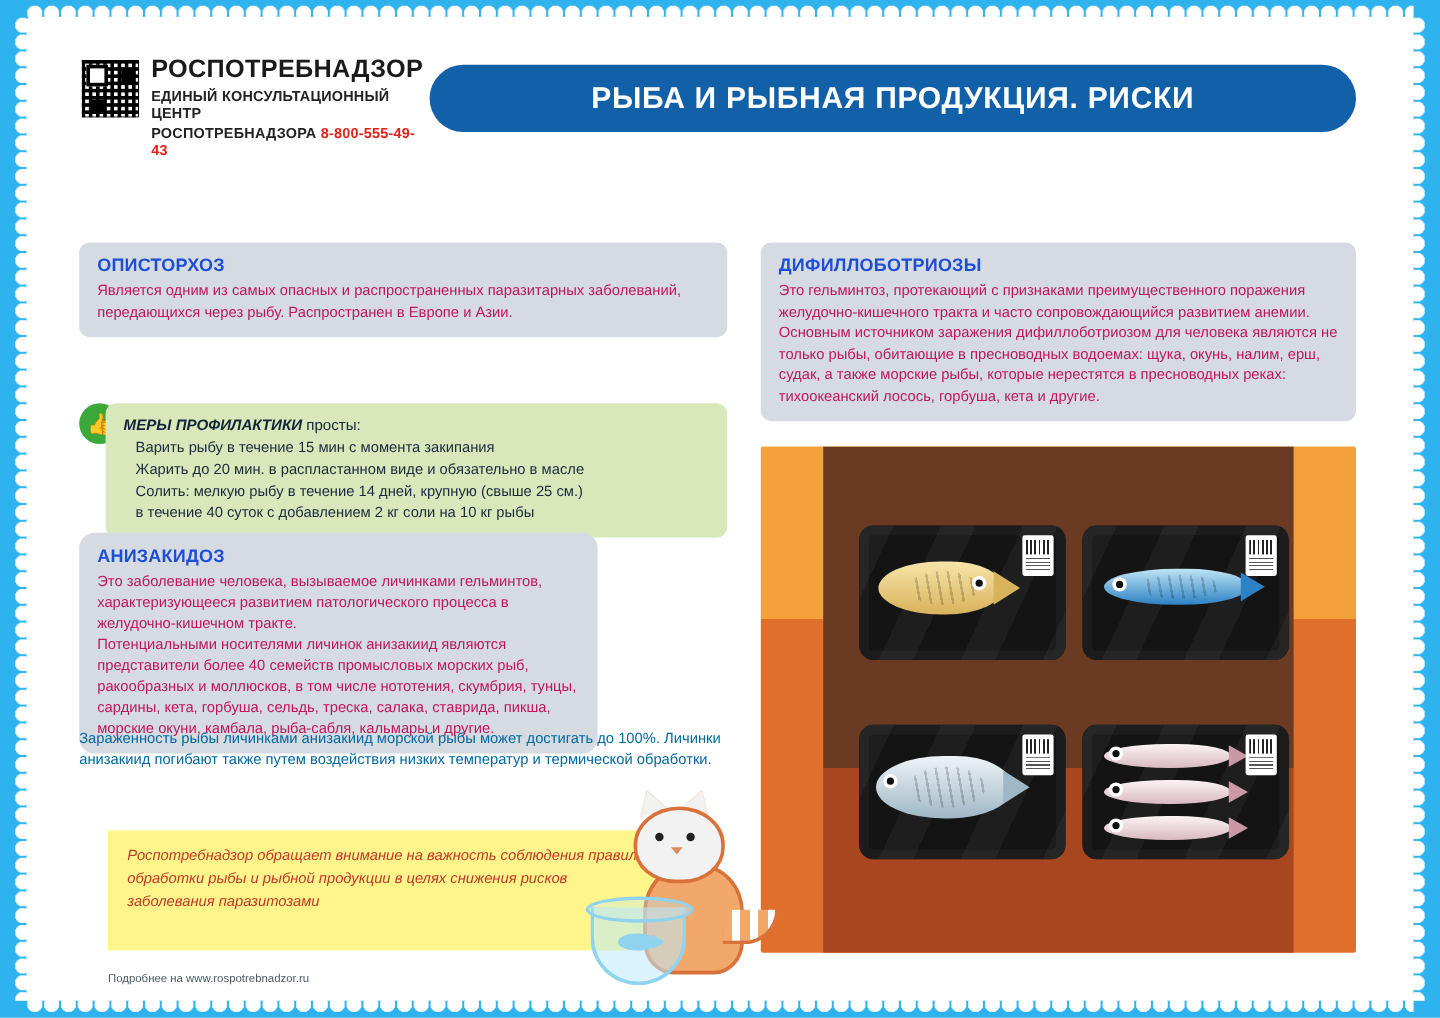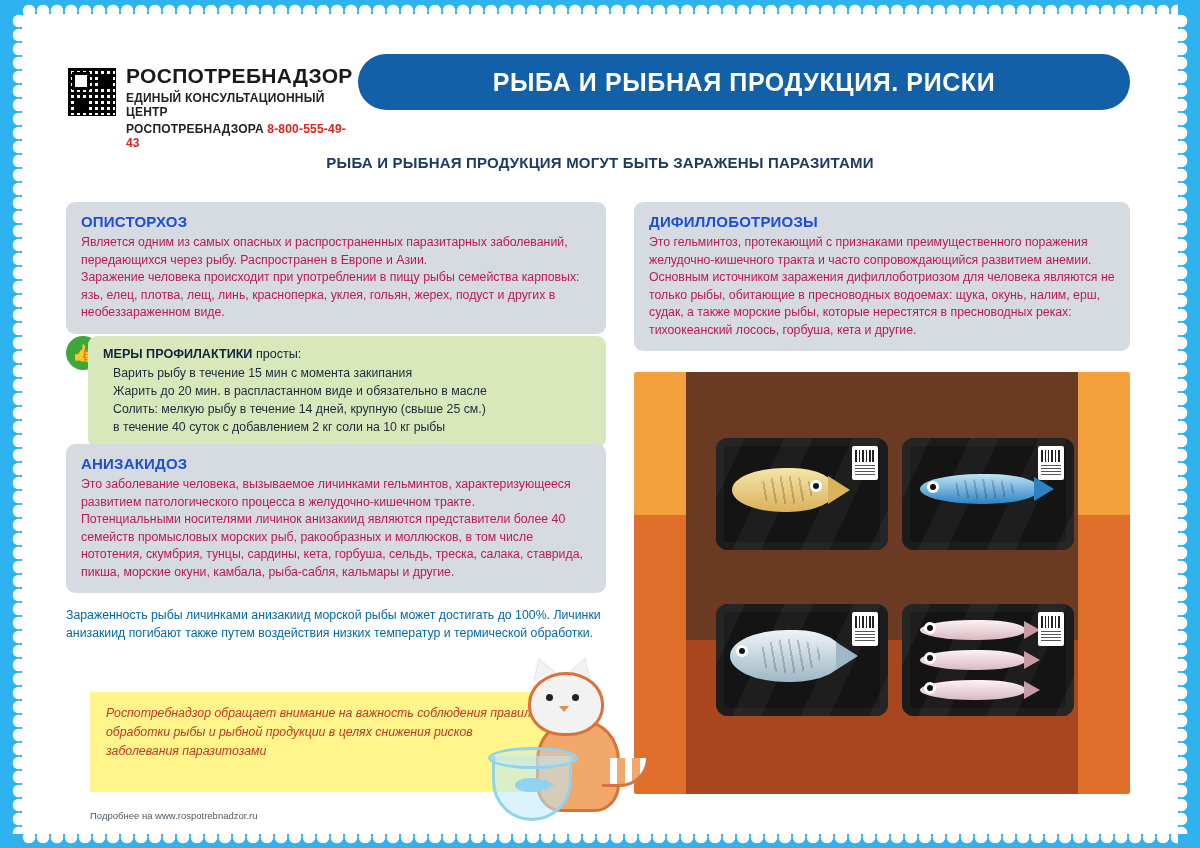--- a/index.html
+++ b/index.html
@@ -65,7 +65,7 @@
   .logo-block {
     position: absolute;
     left: 44px;
-    top: 50px;
+    top: 32px;
     width: 290px;
     height: 70px;
   }

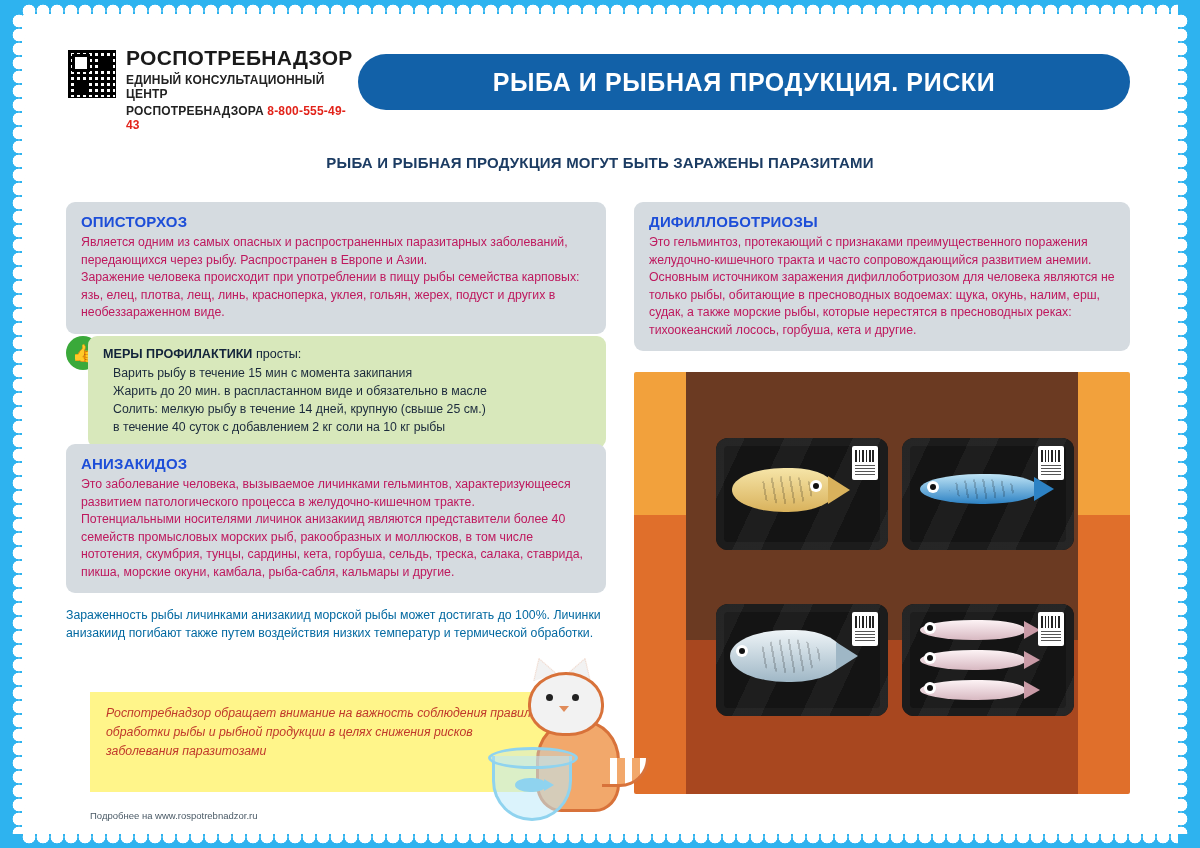--- a/index.html
+++ b/index.html
@@ -463,7 +463,6 @@
         <span class="t">РЫБА И РЫБНАЯ ПРОДУКЦИЯ. РИСКИ</span>
       </div>
 
-      <div class="subtitle">РЫБА И РЫБНАЯ ПРОДУКЦИЯ МОГУТ БЫТЬ ЗАРАЖЕНЫ ПАРАЗИТАМИ</div>
 
       <div class="panel grey" id="opistorhoz">
         <h3>ОПИСТОРХОЗ</h3>

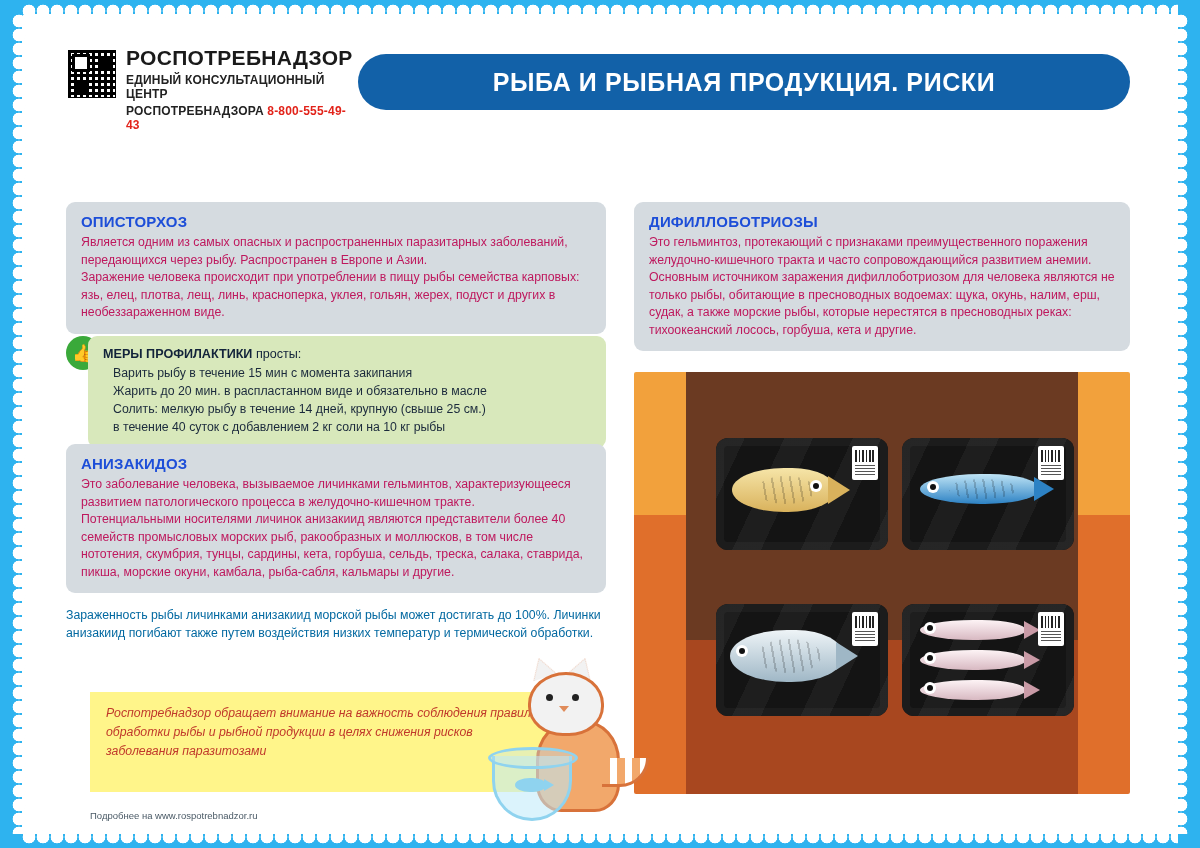--- a/index.html
+++ b/index.html
@@ -467,7 +467,6 @@
       <div class="panel grey" id="opistorhoz">
         <h3>ОПИСТОРХОЗ</h3>
         <p>Является одним из самых опасных и распространенных паразитарных заболеваний, передающихся через рыбу. Распространен в Европе и Азии.</p>
-        <p>Заражение человека происходит при употреблении в пищу рыбы семейства карповых: язь, елец, плотва, лещ, линь, красноперка, уклея, гольян, жерех, подуст и других в необеззараженном виде.</p>
       </div>
 
       <div class="thumb-badge">👍</div>

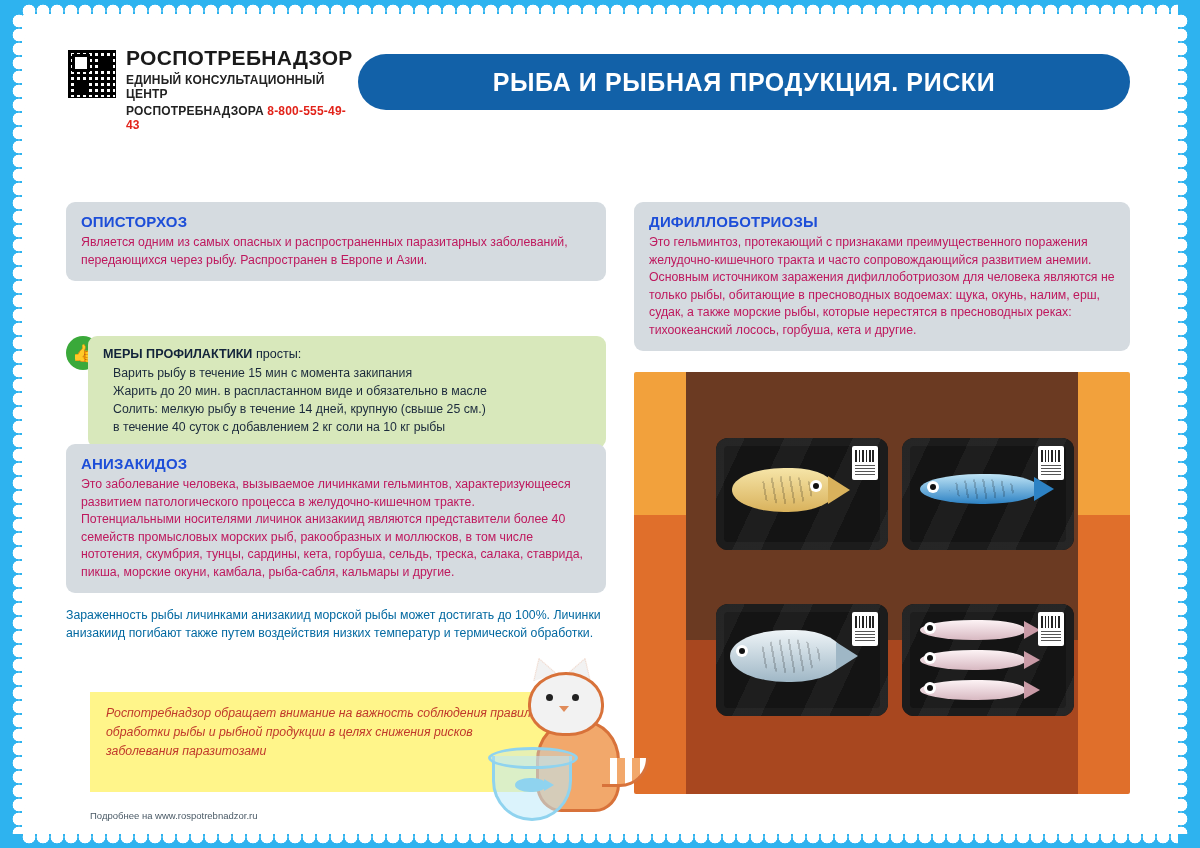--- a/index.html
+++ b/index.html
@@ -180,7 +180,7 @@
     color: #12233a;
     margin-bottom: 3px;
   }
-  .prop-head b { font-weight: bold; }
+  .prop-head b { font-weight: bold; font-style: italic; }
   .prop-line {
     font-size: 12.3px;
     line-height: 18px;

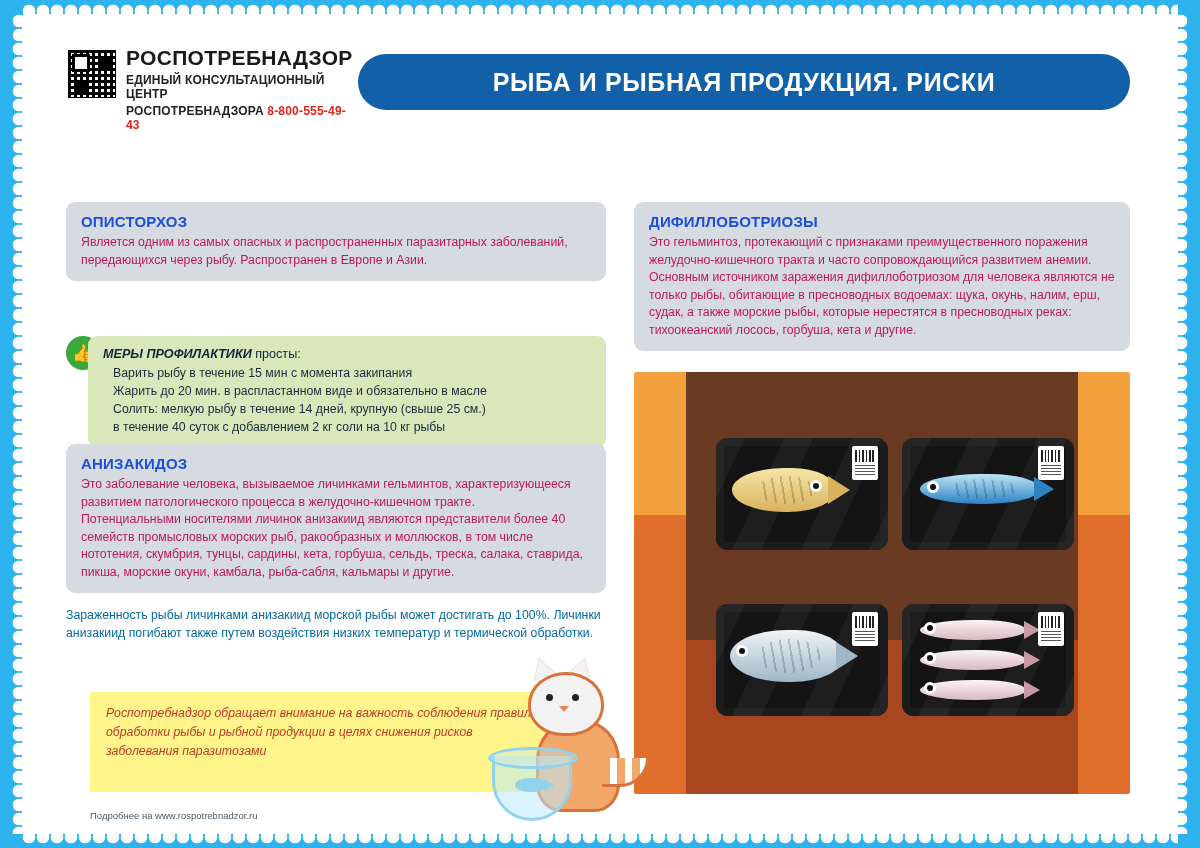--- a/index.html
+++ b/index.html
@@ -172,7 +172,7 @@
 
   #opistorhoz { left: 44px; top: 188px; width: 540px; }
   #prophylaxis { left: 66px; top: 322px; width: 518px; }
-  #anisakidoz { left: 44px; top: 430px; width: 540px; }
+  #anisakidoz { left: 44px; top: 430px; width: 432px; border-radius: 13px; }
   #diphyllo { left: 612px; top: 188px; width: 496px; }
 
   .prop-head {

